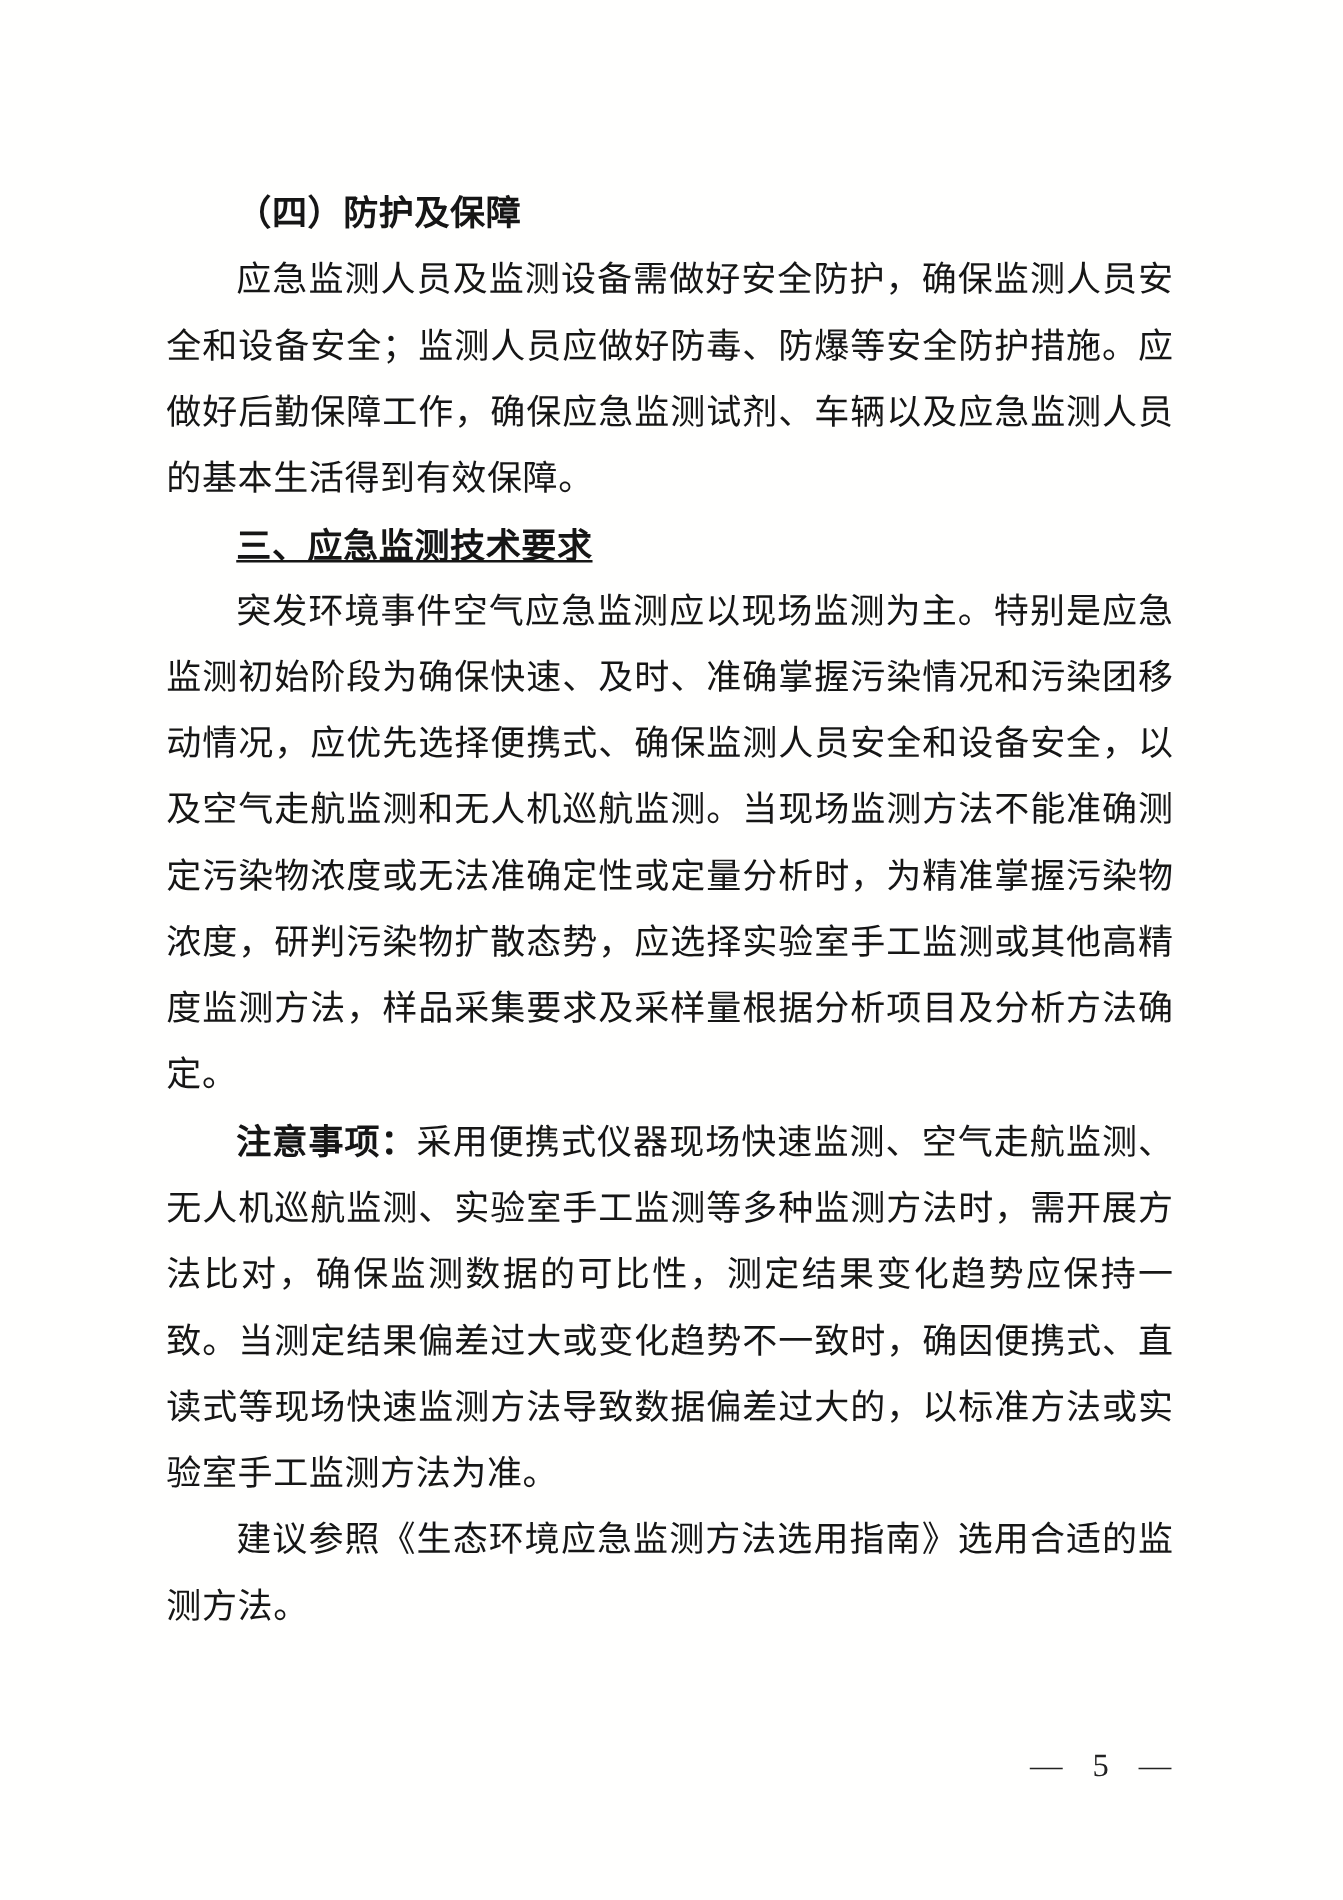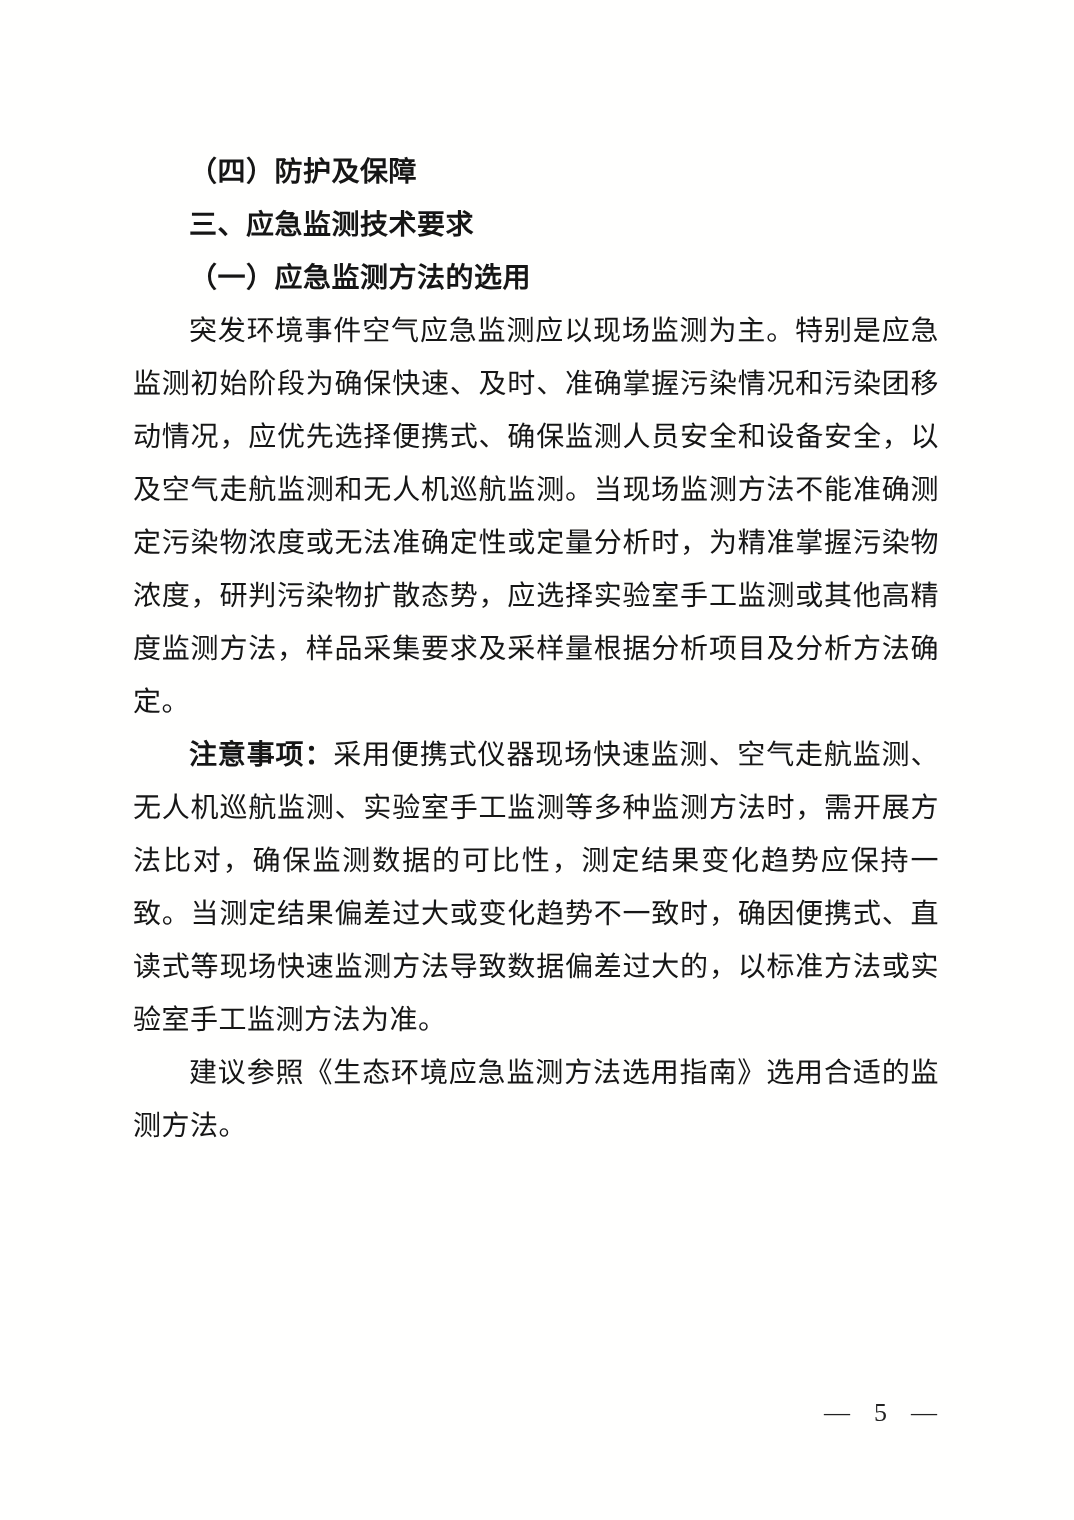--- a/index.html
+++ b/index.html
@@ -74,6 +74,7 @@
 <div class="page">
   <div class="content">
     <p class="h-kai">（四）防护及保障</p>
+    <p class="para">应急监测人员及监测设备需做好安全防护，确保监测人员安全和设备安全；监测人员应做好防毒、防爆等安全防护措施。应做好后勤保障工作，确保应急监测试剂、车辆以及应急监测人员的基本生活得到有效保障。</p>
     <p class="h-hei">三、应急监测技术要求</p>
     <p class="h-kai">（一）应急监测方法的选用</p>
     <p class="para">突发环境事件空气应急监测应以现场监测为主。特别是应急监测初始阶段为确保快速、及时、准确掌握污染情况和污染团移动情况，应优先选择便携式、确保监测人员安全和设备安全，以及空气走航监测和无人机巡航监测。当现场监测方法不能准确测定污染物浓度或无法准确定性或定量分析时，为精准掌握污染物浓度，研判污染物扩散态势，应选择实验室手工监测或其他高精度监测方法，样品采集要求及采样量根据分析项目及分析方法确定。</p>

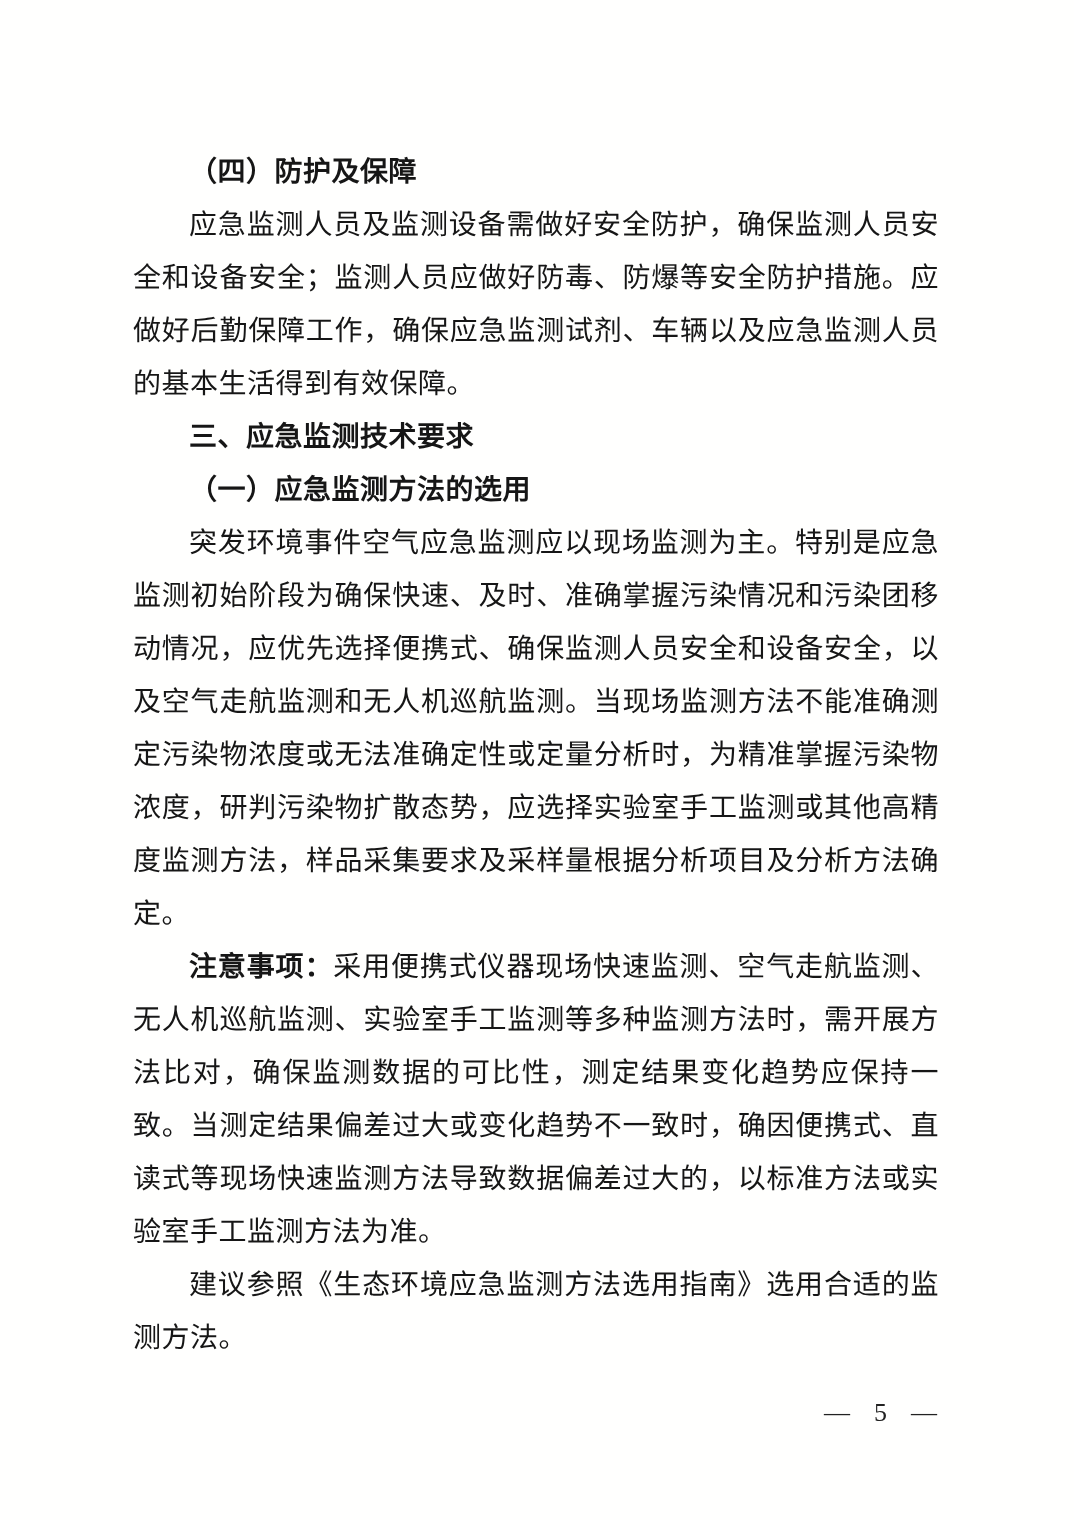--- a/index.html
+++ b/index.html
@@ -48,6 +48,7 @@
     font-size: 29px;
     letter-spacing: 0.5px;
     text-align: left !important;
+    text-decoration: underline;
   }
   .note-label {
     font-family: "Liberation Sans", "DejaVu Sans", sans-serif;

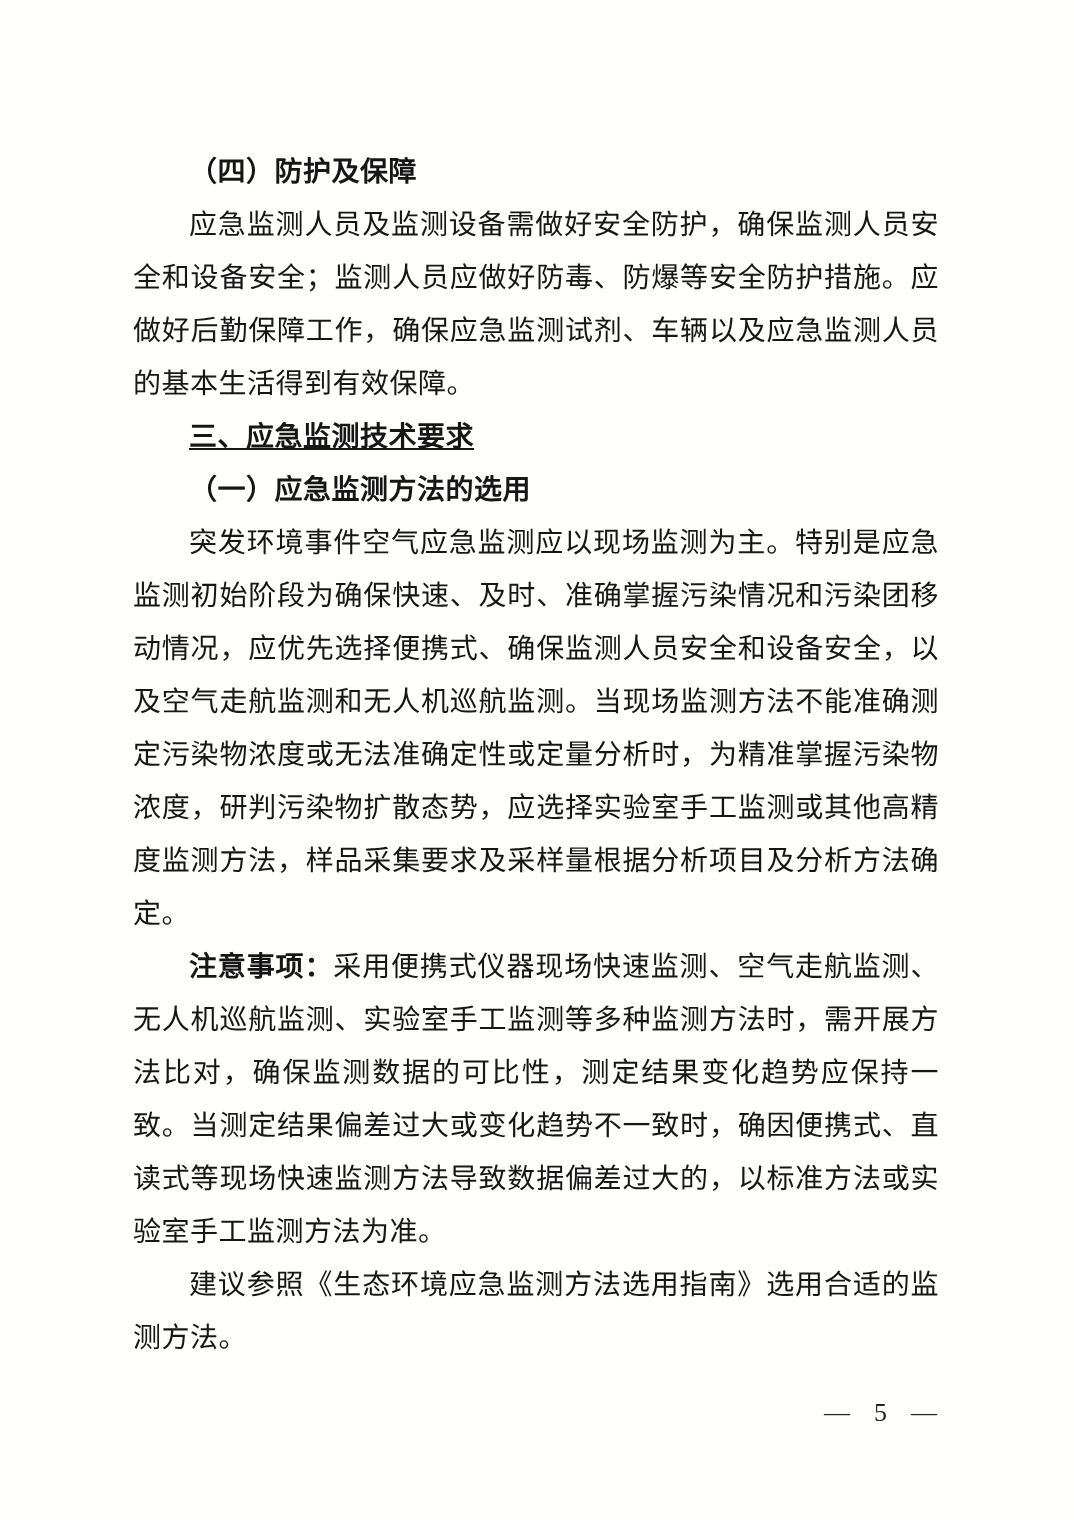--- a/index.html
+++ b/index.html
@@ -77,7 +77,6 @@
     <p class="h-kai">（四）防护及保障</p>
     <p class="para">应急监测人员及监测设备需做好安全防护，确保监测人员安全和设备安全；监测人员应做好防毒、防爆等安全防护措施。应做好后勤保障工作，确保应急监测试剂、车辆以及应急监测人员的基本生活得到有效保障。</p>
     <p class="h-hei">三、应急监测技术要求</p>
-    <p class="h-kai">（一）应急监测方法的选用</p>
     <p class="para">突发环境事件空气应急监测应以现场监测为主。特别是应急监测初始阶段为确保快速、及时、准确掌握污染情况和污染团移动情况，应优先选择便携式、确保监测人员安全和设备安全，以及空气走航监测和无人机巡航监测。当现场监测方法不能准确测定污染物浓度或无法准确定性或定量分析时，为精准掌握污染物浓度，研判污染物扩散态势，应选择实验室手工监测或其他高精度监测方法，样品采集要求及采样量根据分析项目及分析方法确定。</p>
     <p class="para"><span class="note-label">注意事项：</span><span>采用便携式仪器现场快速监测、空气走航监测、无人机巡航监测、实验室手工监测等多种监测方法时，需开展方法比对，确保监测数据的可比性，测定结果变化趋势应保持一致。当测定结果偏差过大或变化趋势不一致时，确因便携式、直读式等现场快速监测方法导致数据偏差过大的，以标准方法或实验室手工监测方法为准。</span></p>
     <p class="para">建议参照《生态环境应急监测方法选用指南》选用合适的监测方法。</p>

